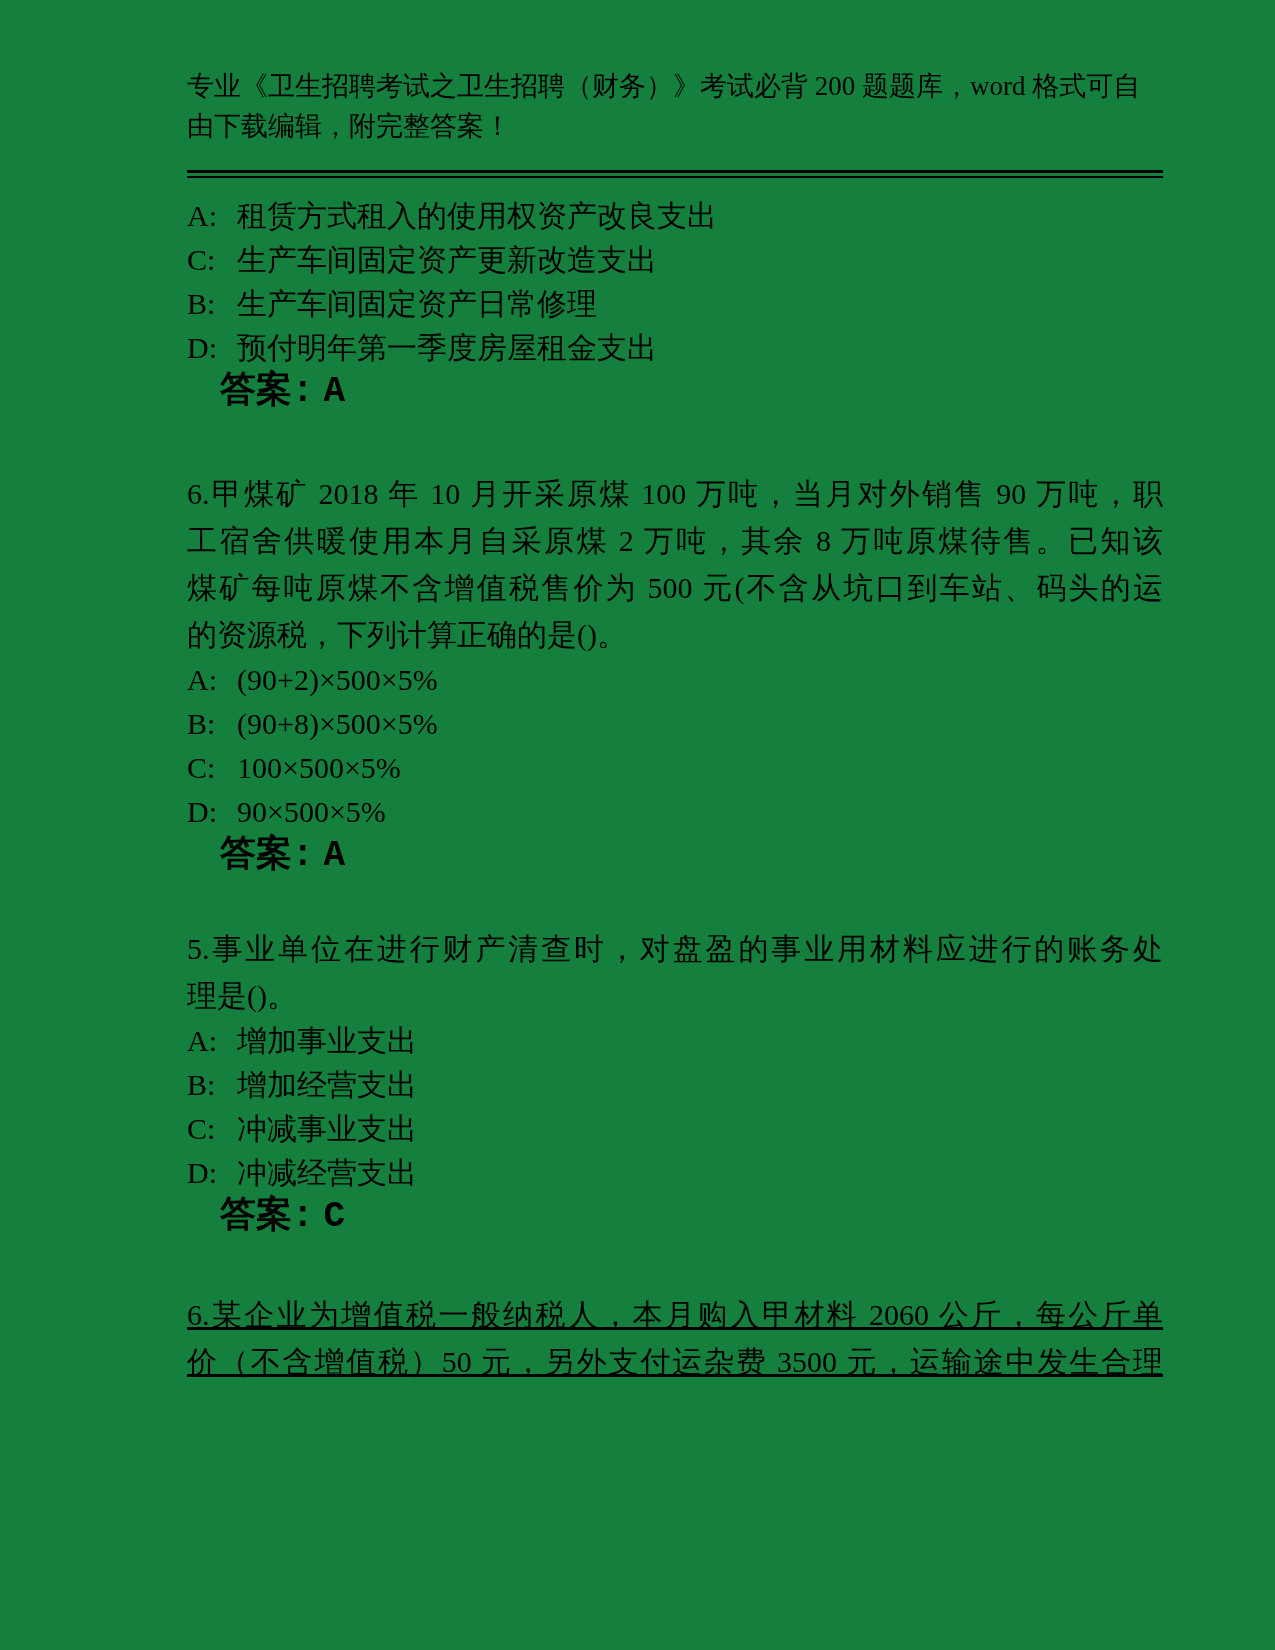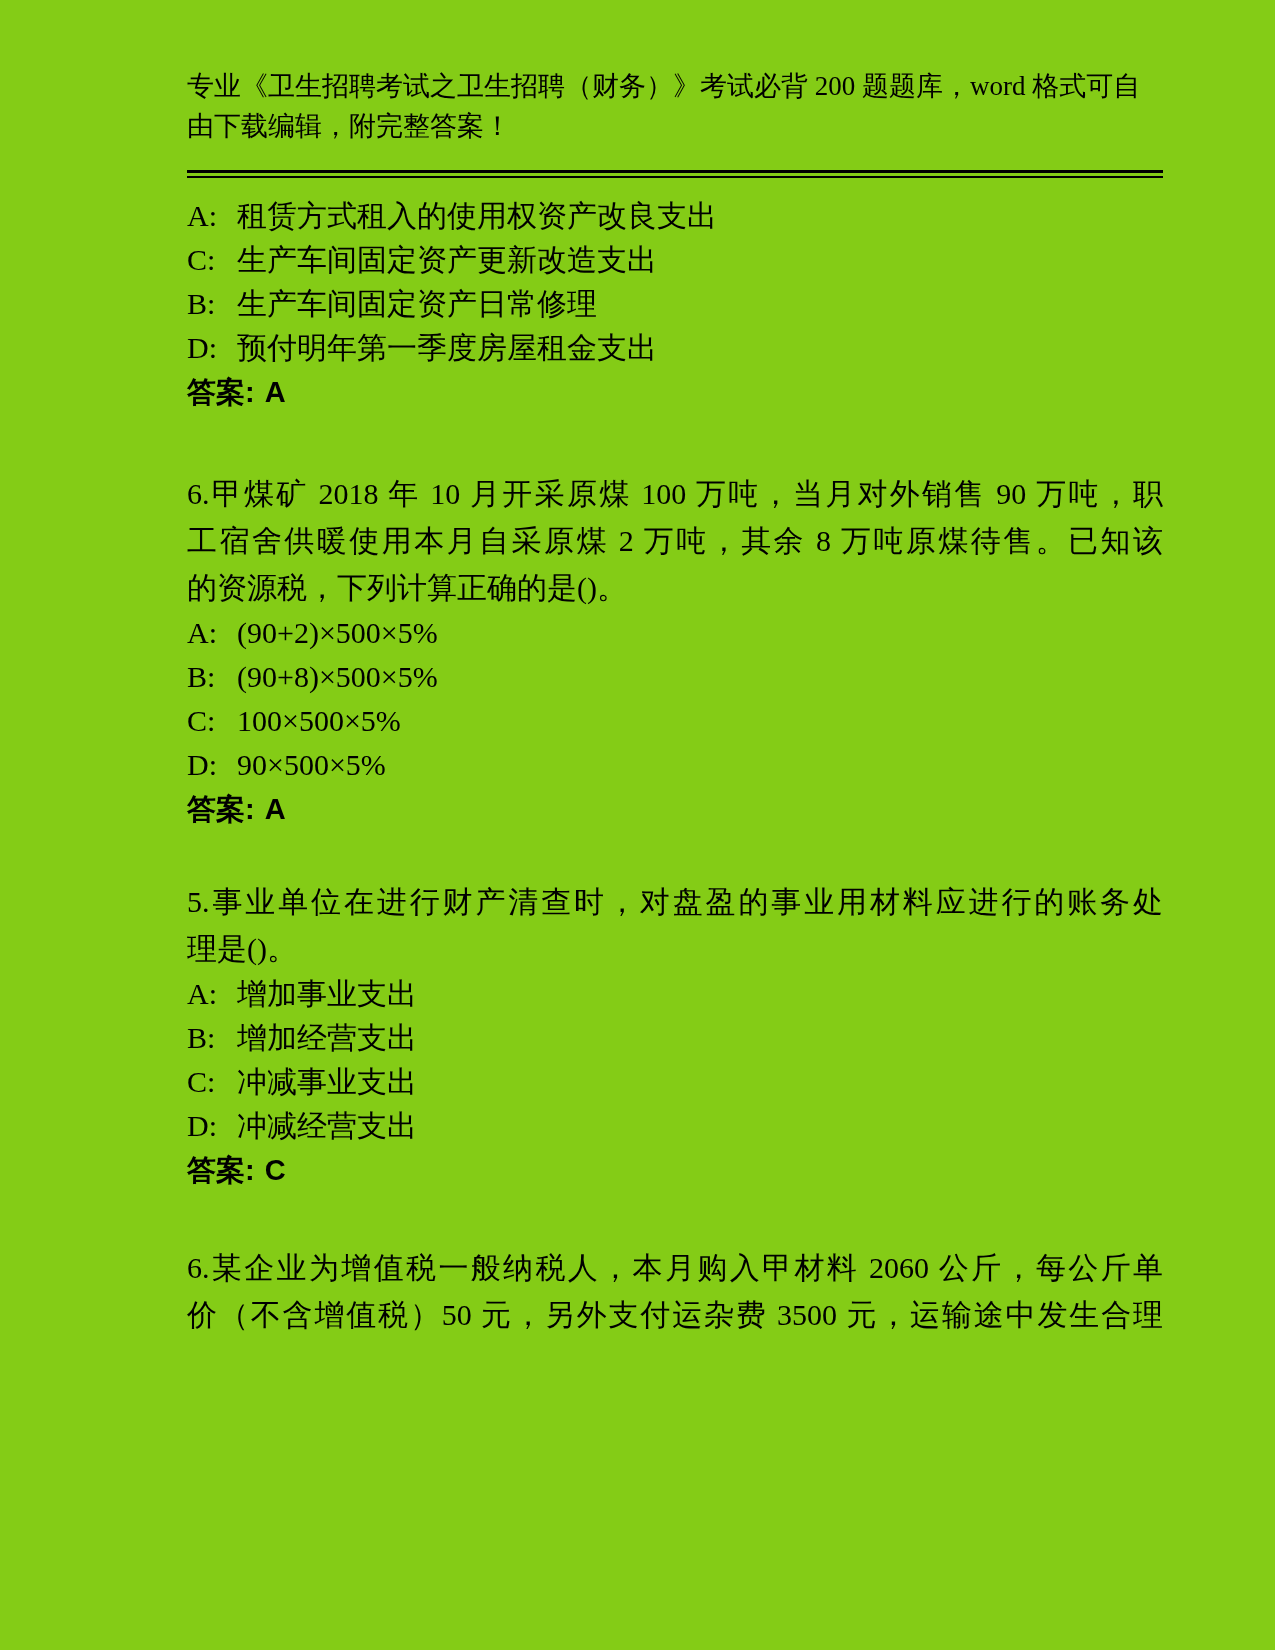--- a/index.html
+++ b/index.html
@@ -7,7 +7,7 @@
     position: relative;
     width: 1275px;
     height: 1650px;
-    background: #84cc16;
+    background: #15803d;
     overflow: hidden;
     color: #000000;
     font-family: "Liberation Serif", "DejaVu Serif", serif;

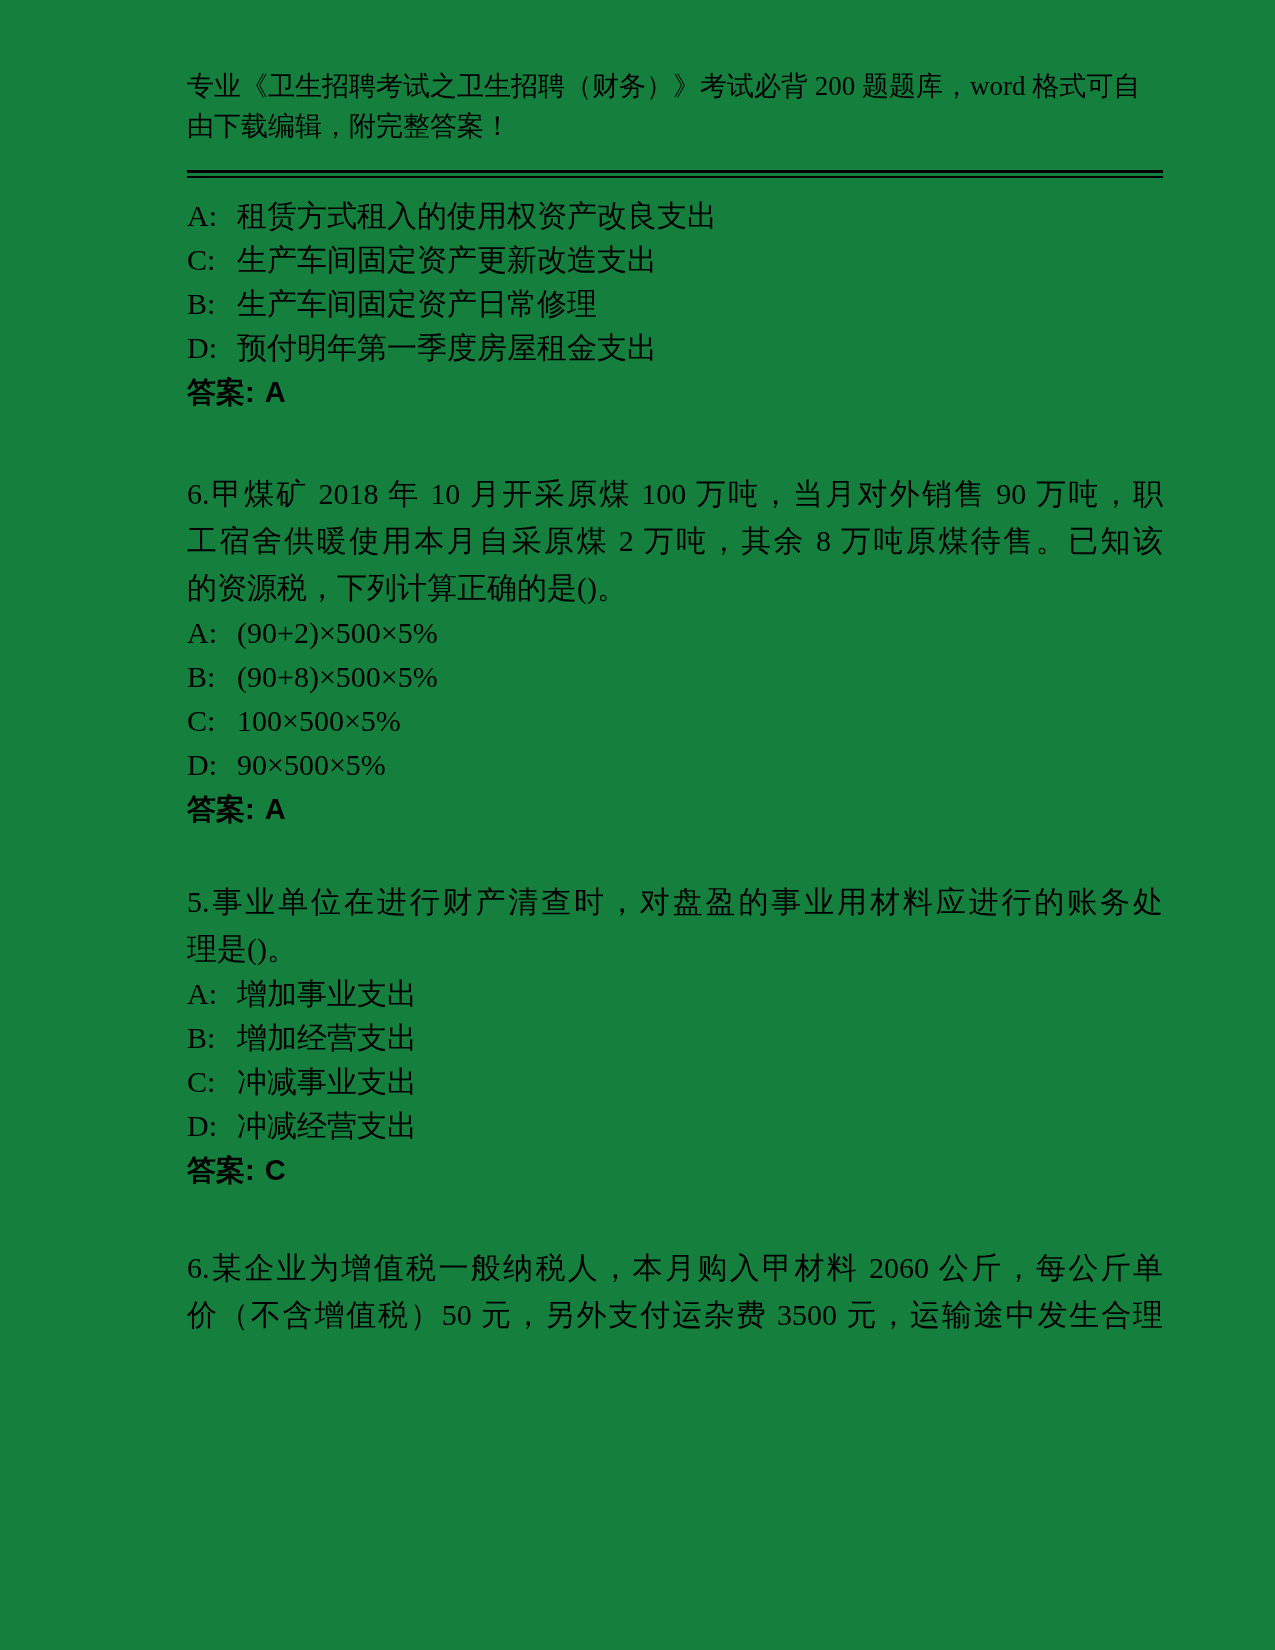--- a/index.html
+++ b/index.html
@@ -37,10 +37,11 @@
   .opt .lab { display: inline-block; min-width: 50px; }
 
   .ans {
-    font-size: 29px;
+    font-size: 36px;
     line-height: 44px;
     font-weight: bold;
-    font-family: Liberation Sans, sans-serif;
+    font-family: Liberation Mono, monospace;
+    margin-left: 33px;
   }
   .ans .av { margin-left: 10px; }
 </style>

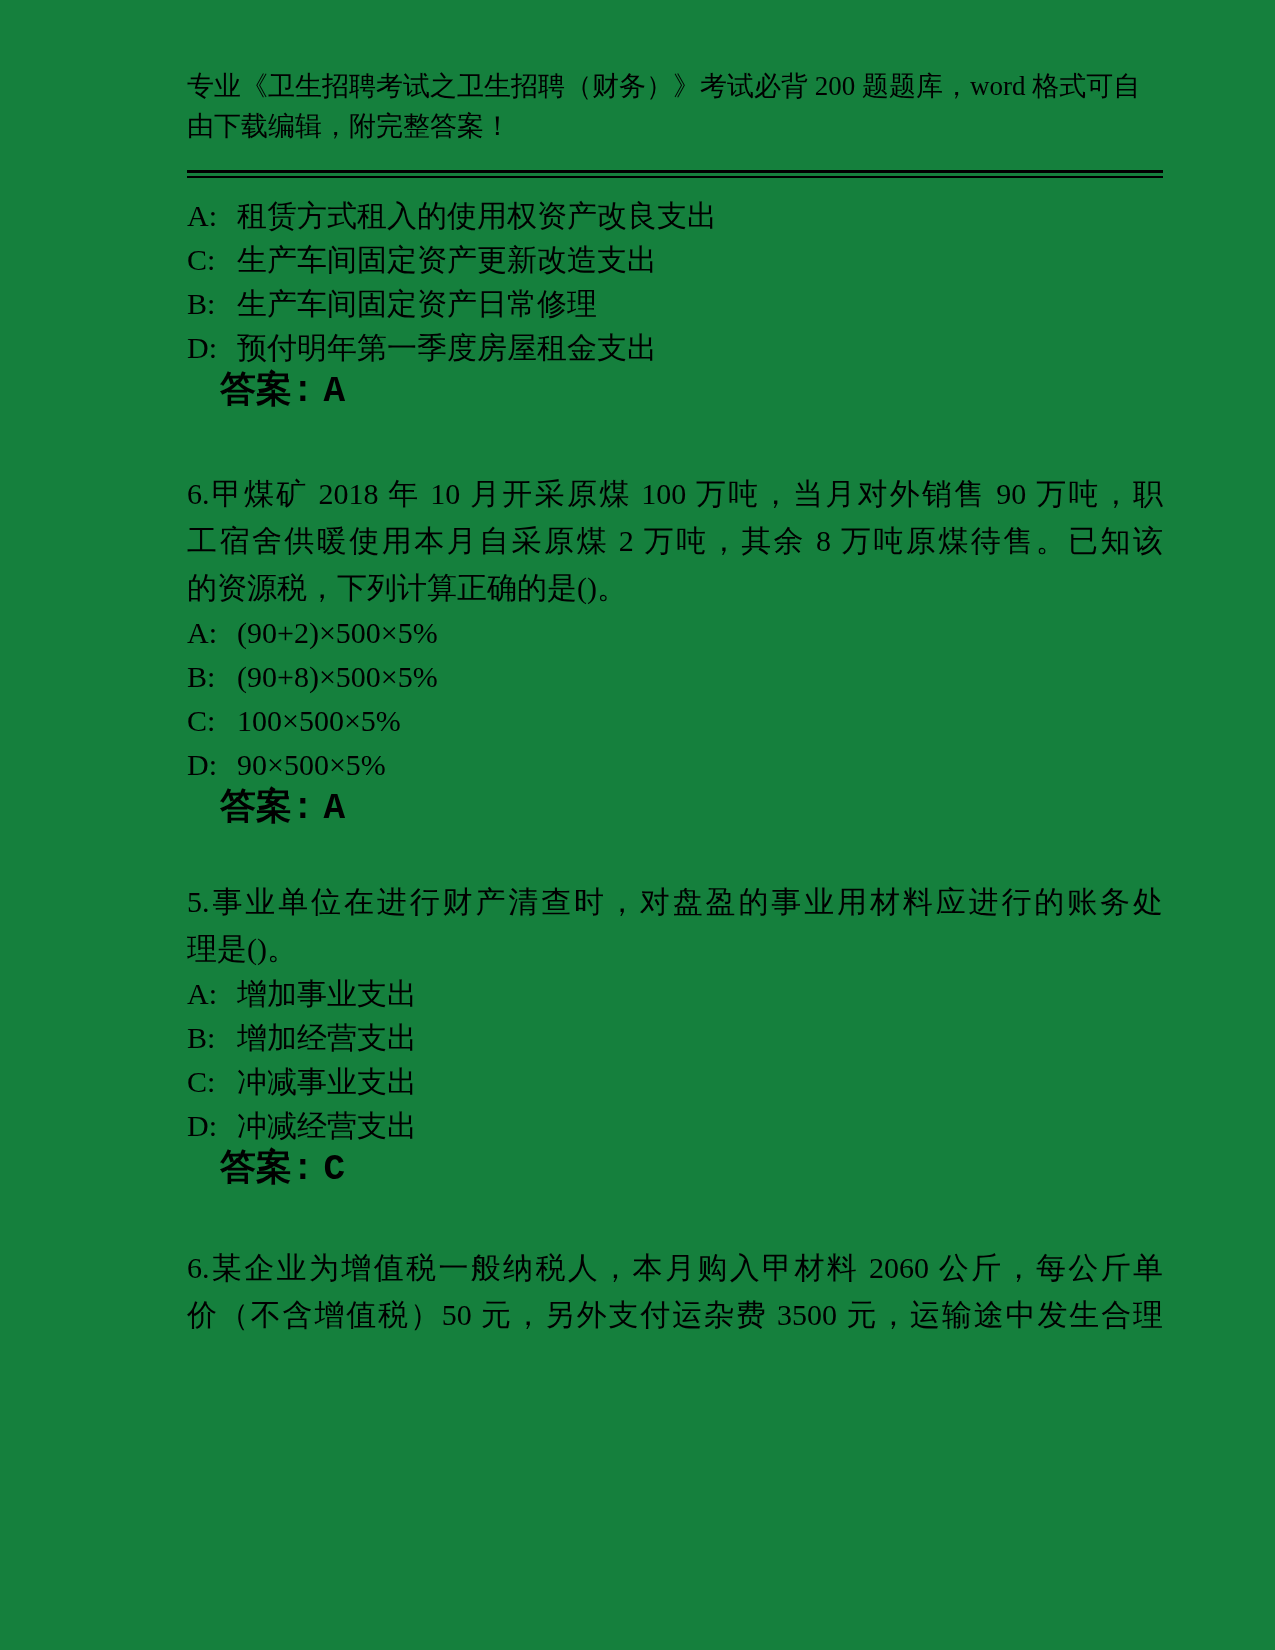--- a/index.html
+++ b/index.html
@@ -70,6 +70,7 @@
       <div class="qtext">
         <div class="jline">6.甲煤矿 2018 年 10 月开采原煤 100 万吨，当月对外销售 90 万吨，职</div>
         <div class="jline">工宿舍供暖使用本月自采原煤 2 万吨，其余 8 万吨原煤待售。已知该</div>
+        <div class="jline">煤矿每吨原煤不含增值税售价为 500 元(不含从坑口到车站、码头的运</div>
         <div class="jlast">的资源税，下列计算正确的是()。</div>
       </div>
       <div class="opt"><span class="lab">A:</span><span>(90+2)×500×5%</span></div>

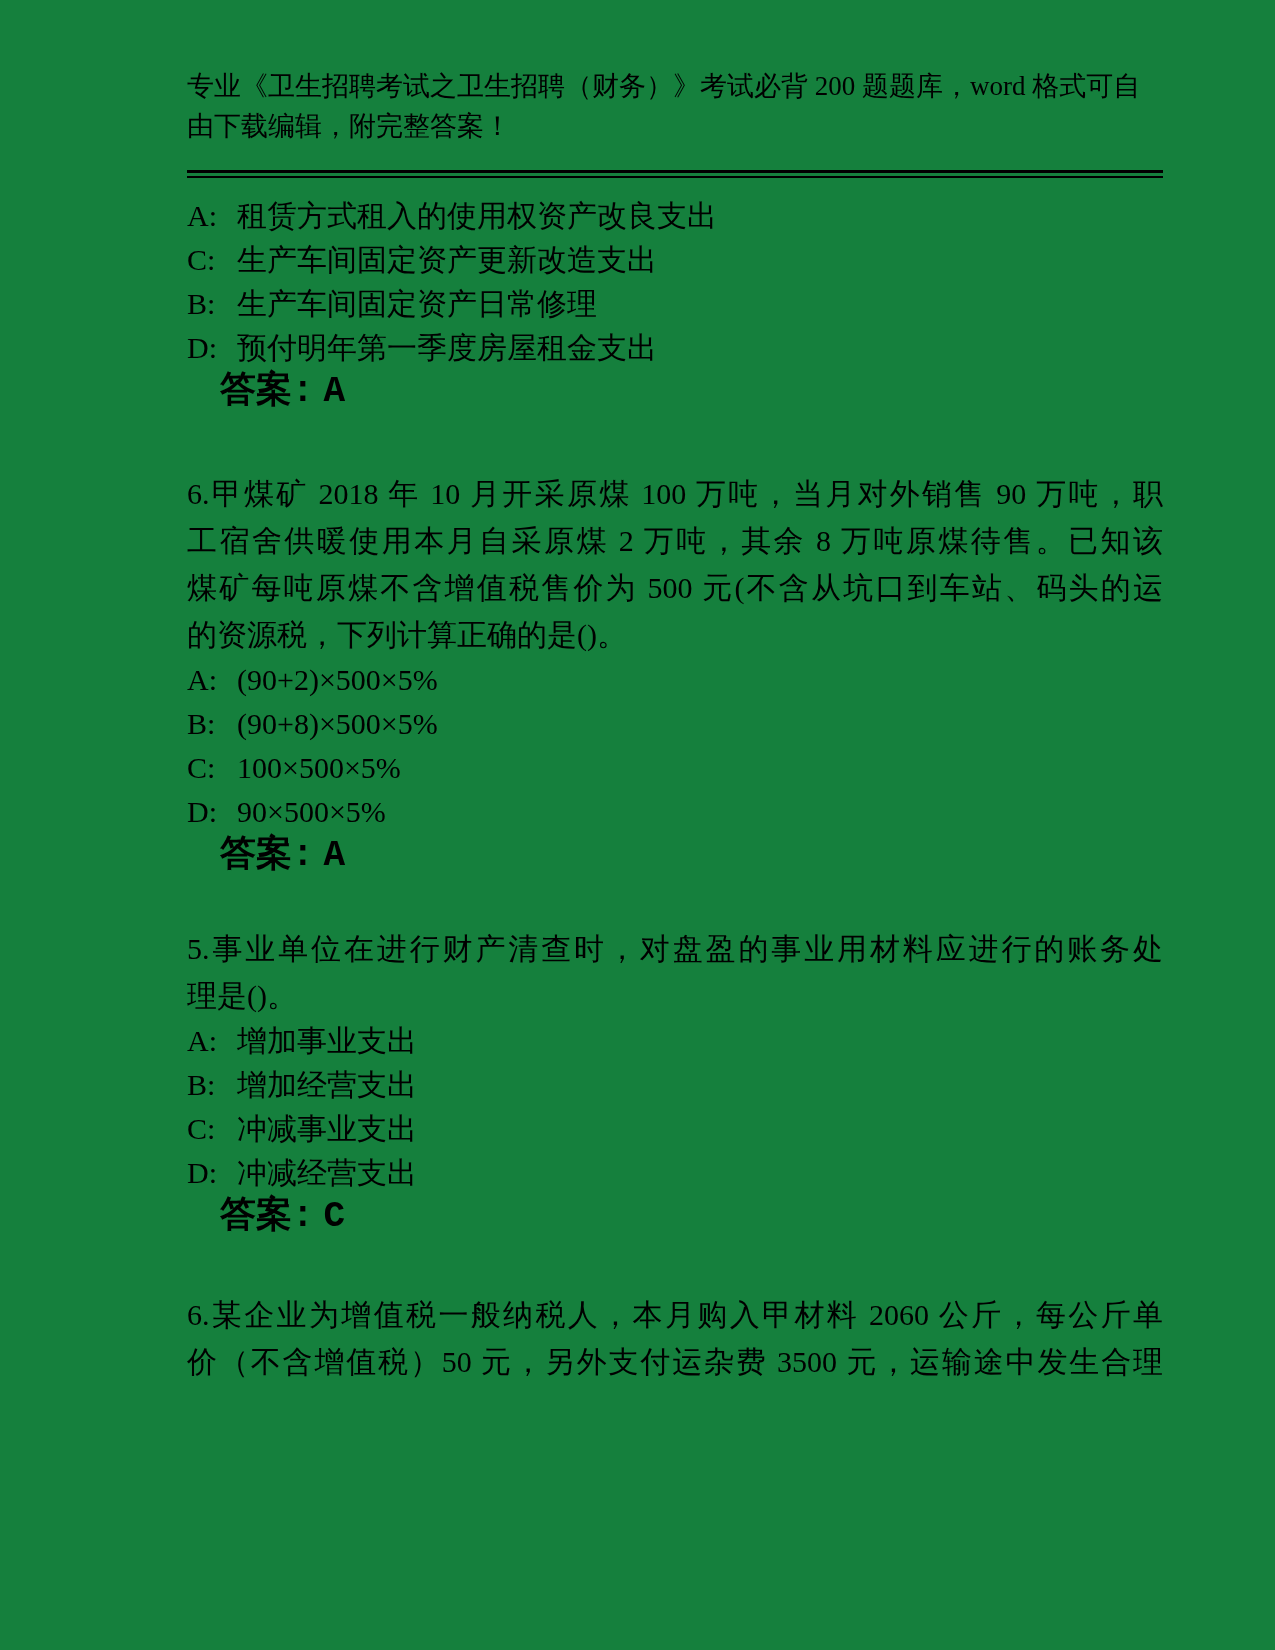--- a/index.html
+++ b/index.html
@@ -27,7 +27,7 @@
   .b0 { margin-top: 16px; }
   #q4 { margin-top: 56px; }
   #q5 { margin-top: 47px; }
-  #q6 { margin-top: 52px; }
+  #q6 { margin-top: 52px; text-decoration: underline; }
 
   .qtext { font-size: 30px; line-height: 47px; }
   .jline { text-align: justify; text-align-last: justify; }

